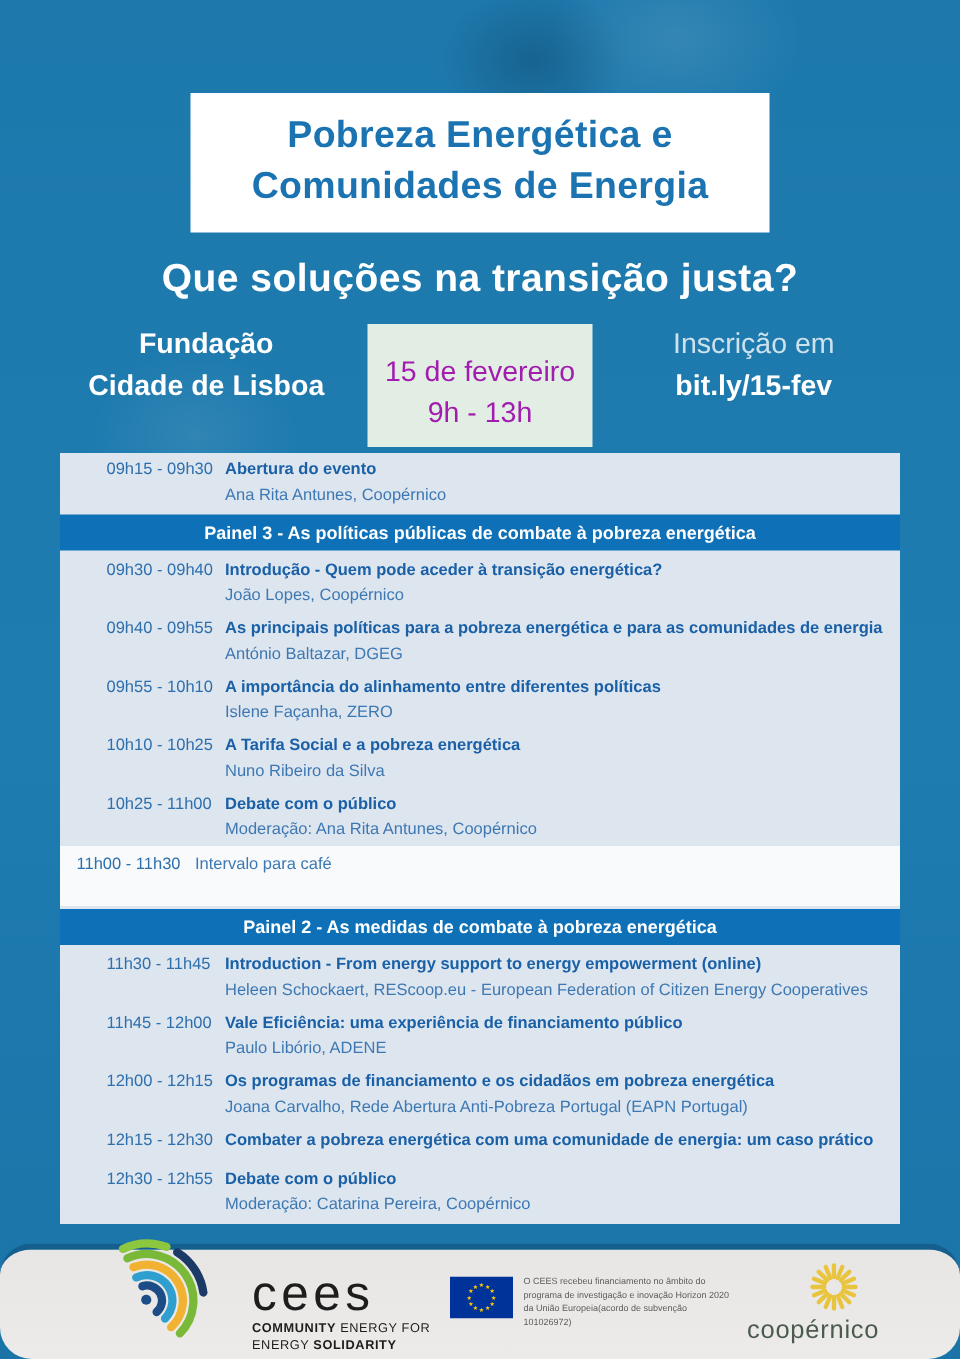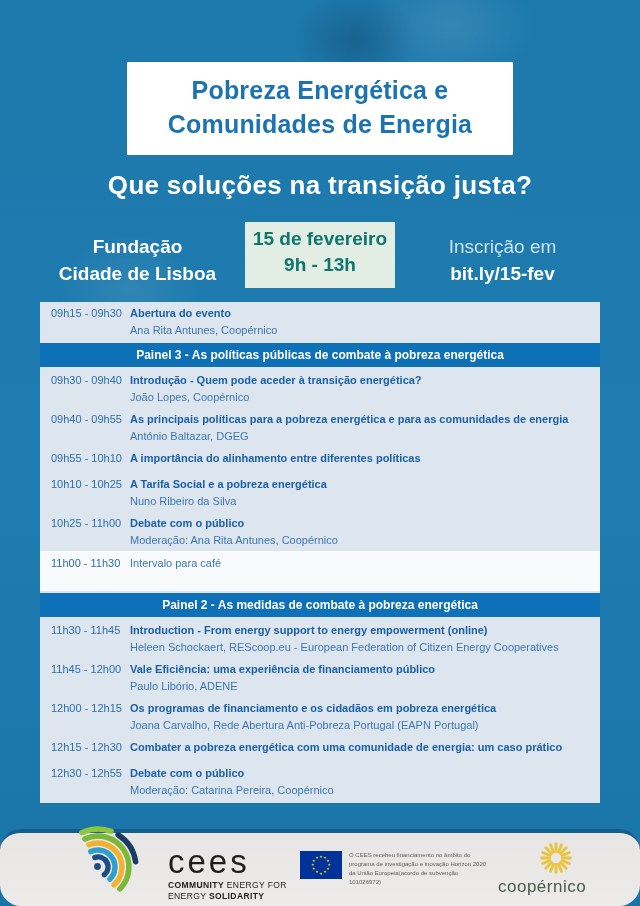--- a/index.html
+++ b/index.html
@@ -27,7 +27,7 @@
     font-size:26px; letter-spacing:.3px;
   }
   .info-row {
-    margin:15px 40px 0; display:flex; align-items:flex-end; justify-content:space-between;
+    margin:15px 40px 0; display:flex; align-items:flex-start; justify-content:space-between;
     height:72px;
     gap:10px;
   }

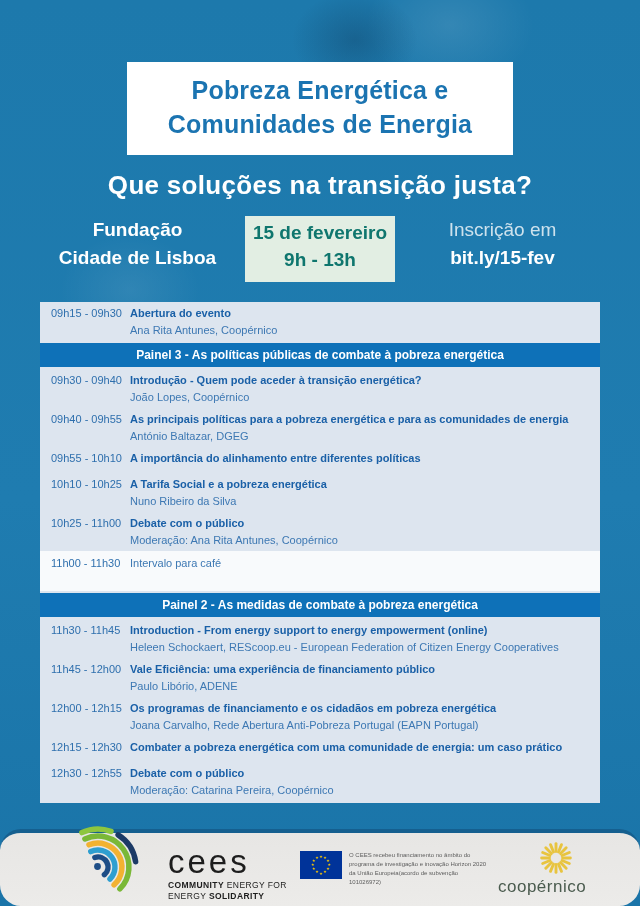--- a/index.html
+++ b/index.html
@@ -36,8 +36,8 @@
     font-size:19px; line-height:1.45;
   }
   .date-box {
-    width:150px; background:#e2eee3; text-align:center; padding:4px 4px 9px;
-    color:#0f766e; font-weight:bold; font-size:19px; line-height:1.4;
+    width:150px; background:#e2eee3; text-align:center; padding:20px 4px 9px;
+    color:#a21caf; font-weight:normal; font-size:19px; line-height:1.4;
   }
   .registration { width:195px; text-align:center; font-size:19px; line-height:1.45; }
   .registration .reg-label { color:rgba(255,255,255,.78); font-weight:normal; }

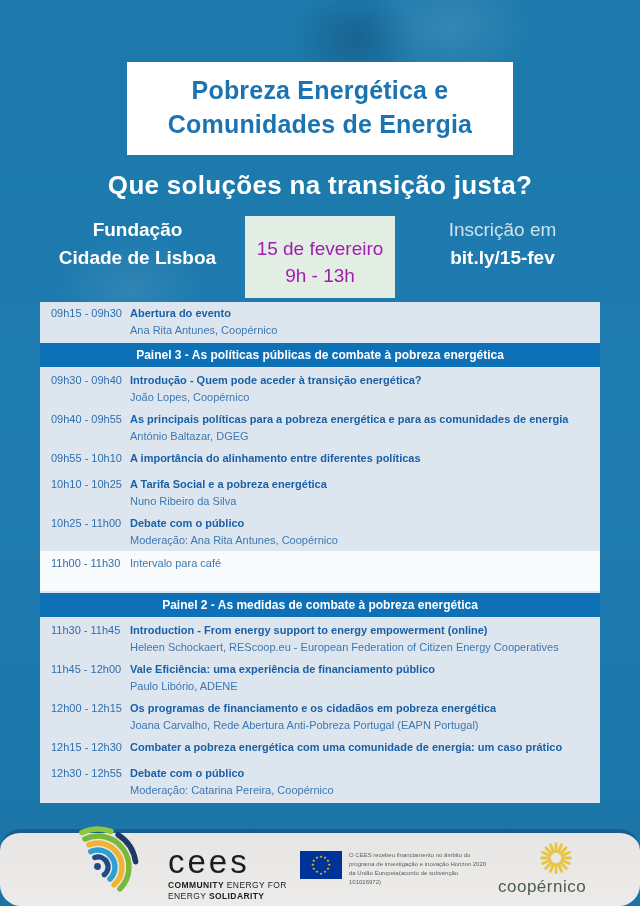--- a/index.html
+++ b/index.html
@@ -49,7 +49,7 @@
   .session { display:flex; padding:5px 6px 4px 0; }
   .session .time {
     flex:0 0 90px; padding-left:11px; font-size:11px; line-height:13px;
-    color:#2e6fad; white-space:nowrap;
+    color:#2e6fad; white-space:nowrap;margin-left:20px;
   }
   .session .body { font-size:11px; line-height:13px; }
   .session .title { font-weight:bold; color:#1a60a7; margin-bottom:4px; }

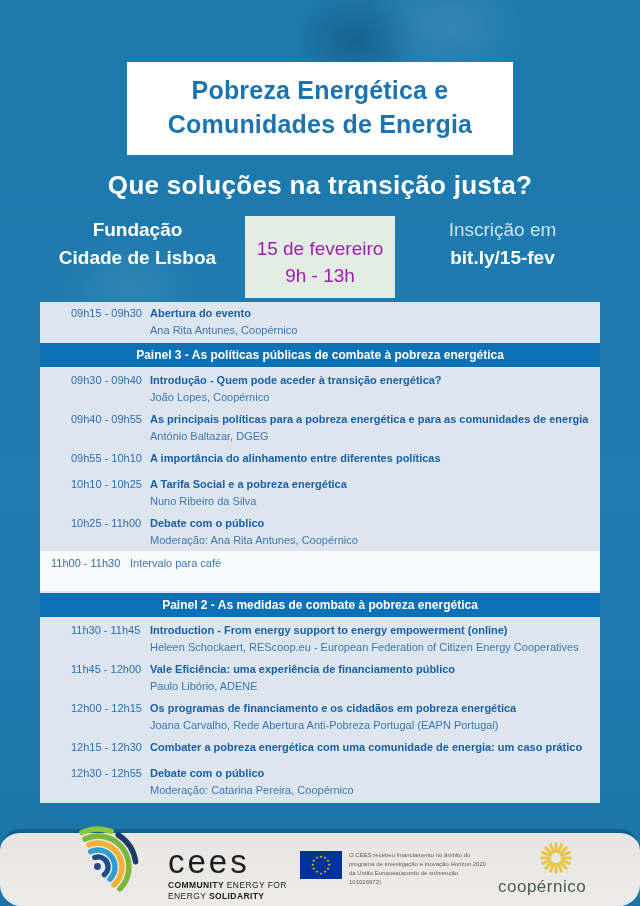--- a/index.html
+++ b/index.html
@@ -138,6 +138,7 @@
       <div class="time">09h55 - 10h10</div>
       <div class="body">
           <div class="title">A importância do alinhamento entre diferentes políticas</div>
+        <div class="speaker">Islene Façanha, ZERO</div>
         </div>
     </div>
 

